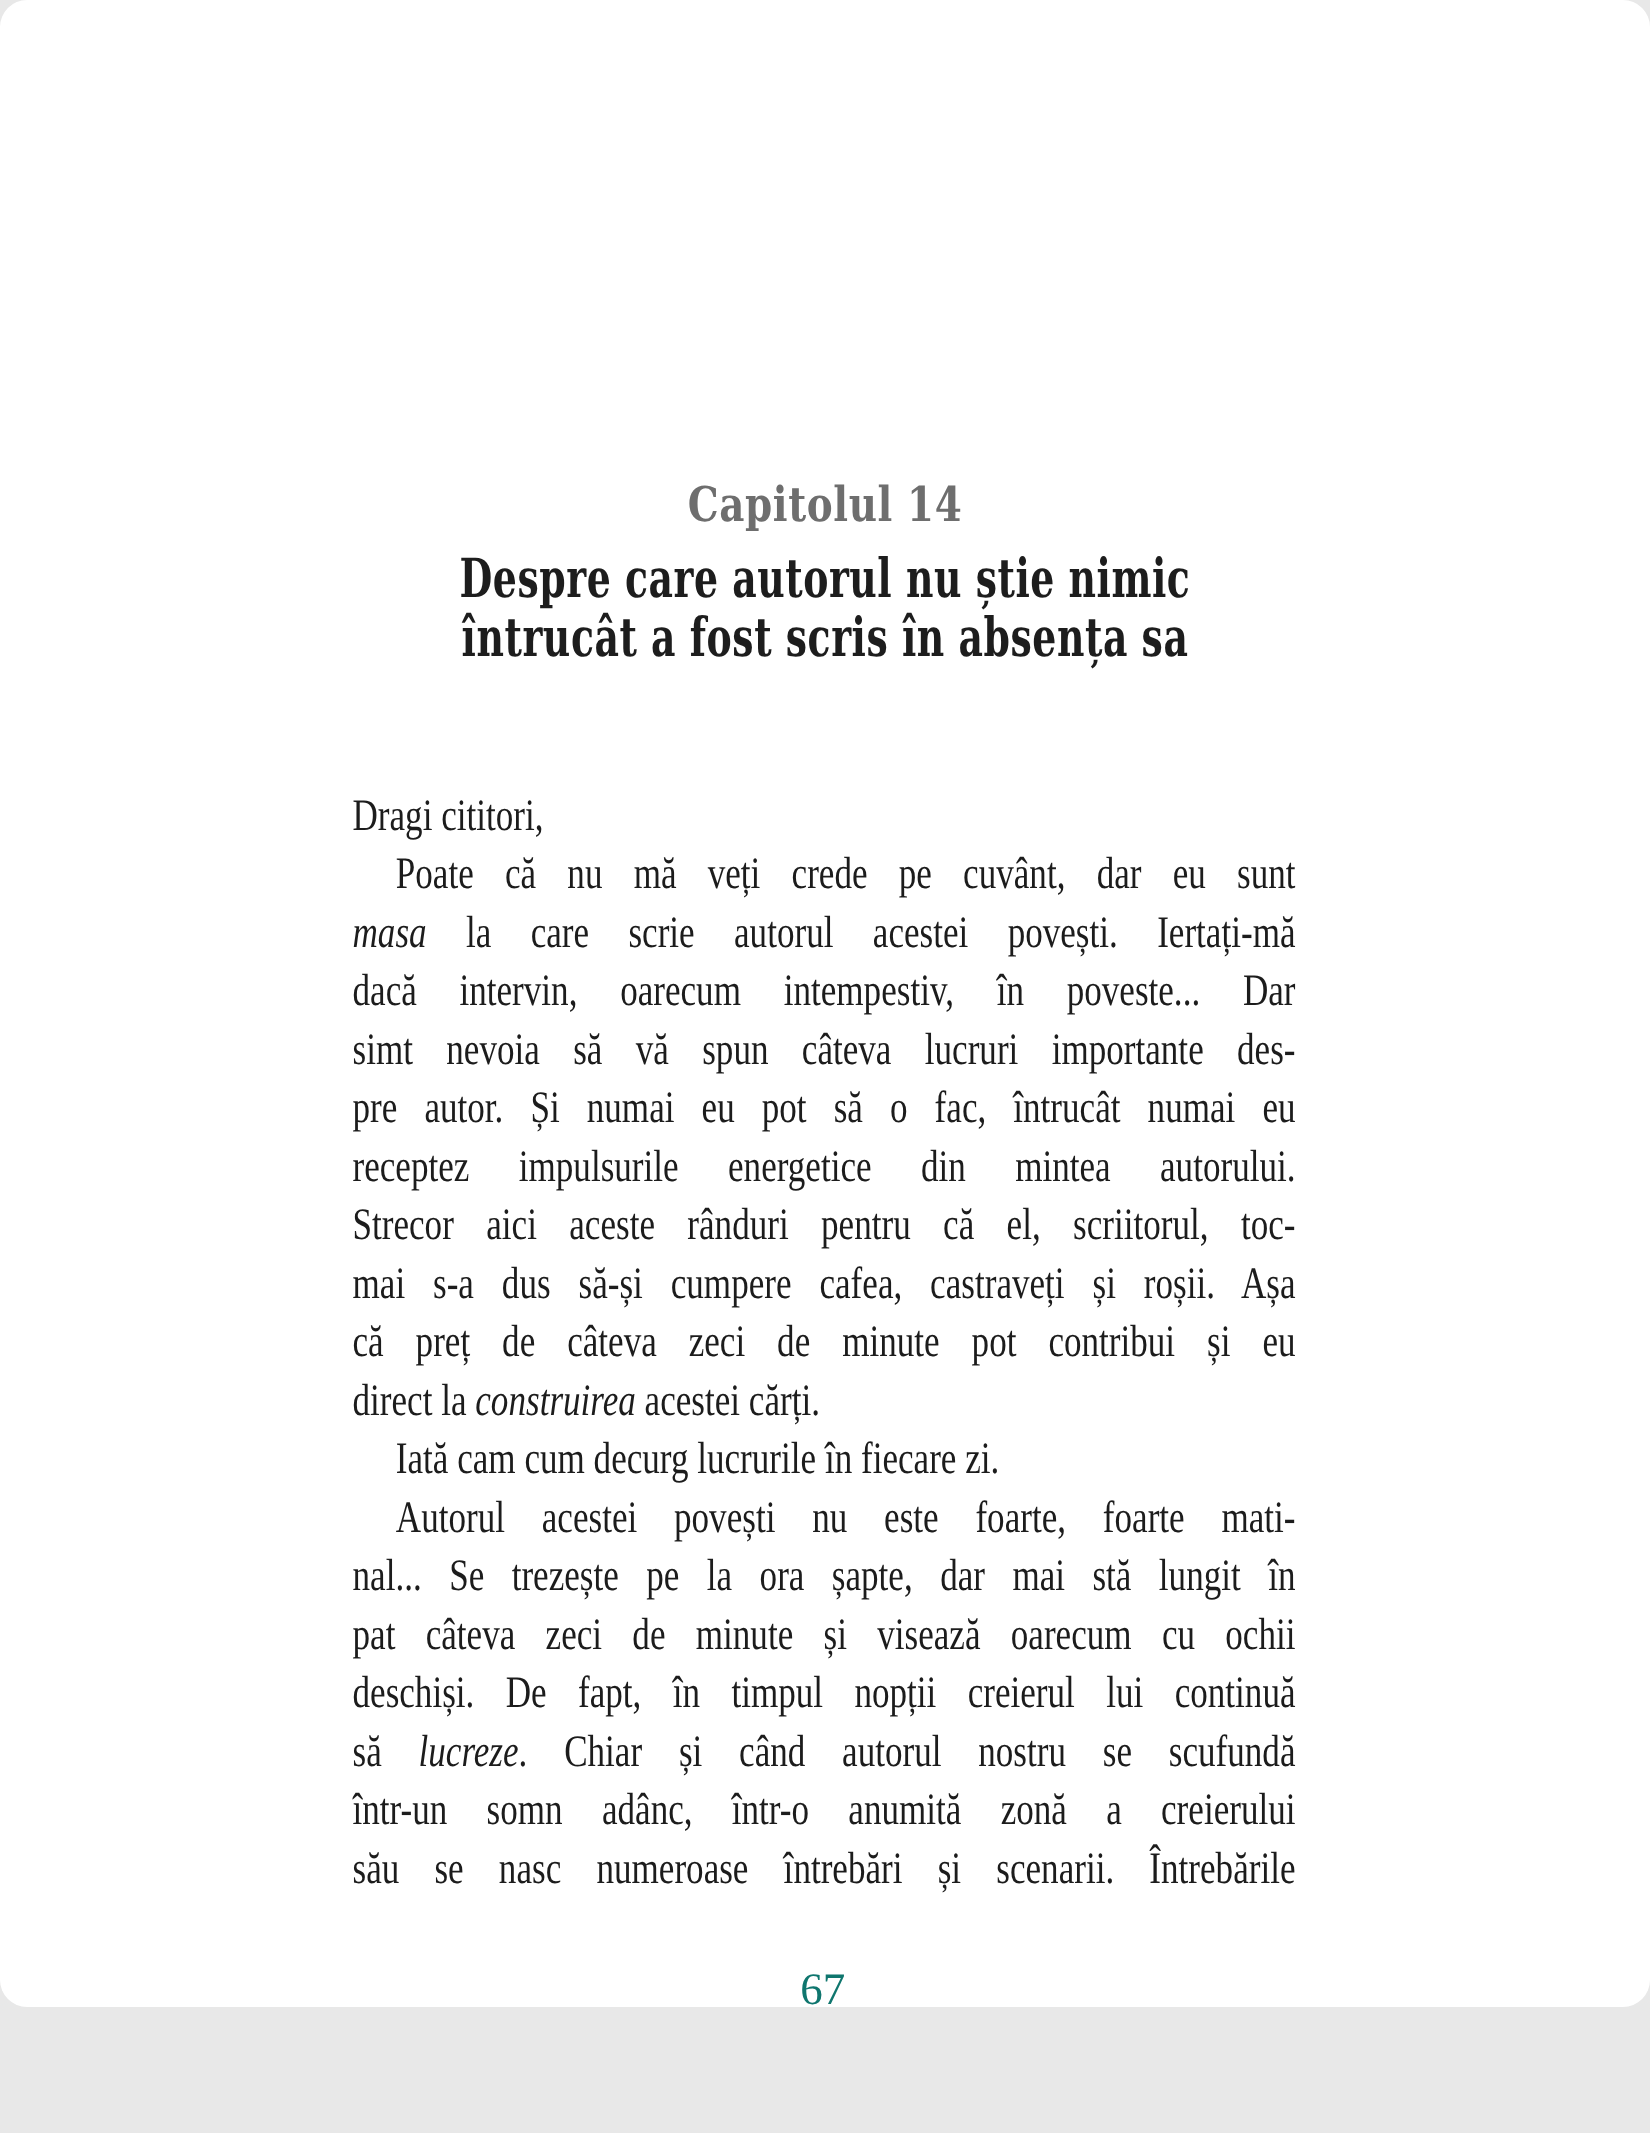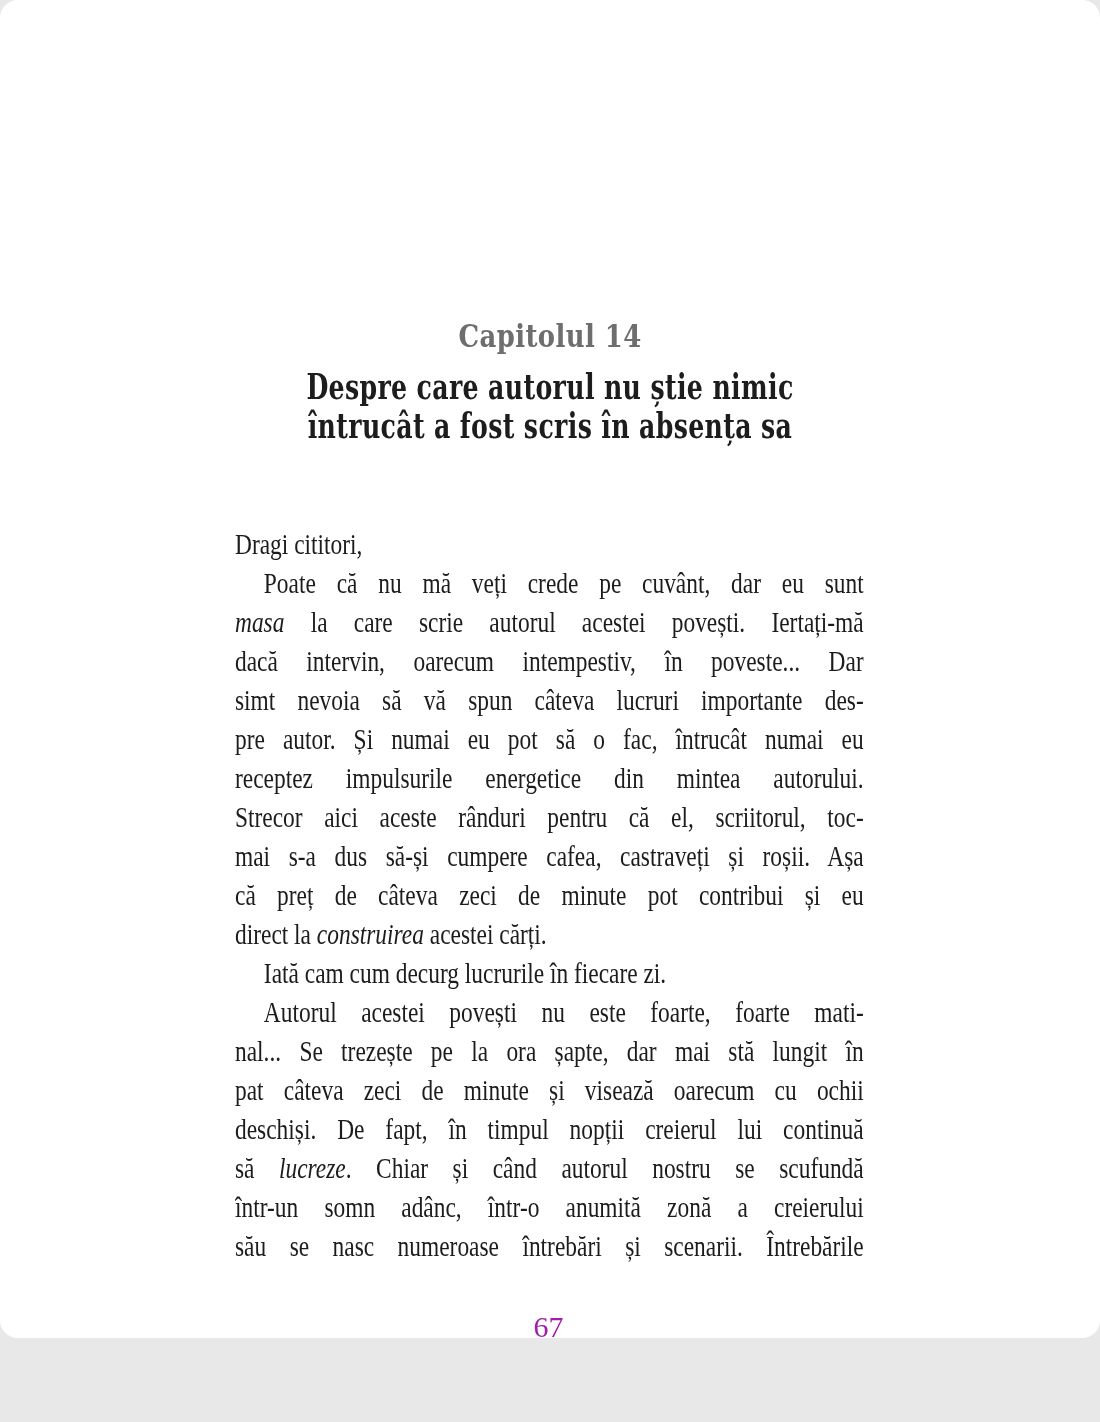--- a/index.html
+++ b/index.html
@@ -72,7 +72,7 @@
     width: 1097px;
     text-align: center;
     font-size: 30px;
-    color: #a21caf;
+    color: #0f766e;
   }
 </style>
 </head>

